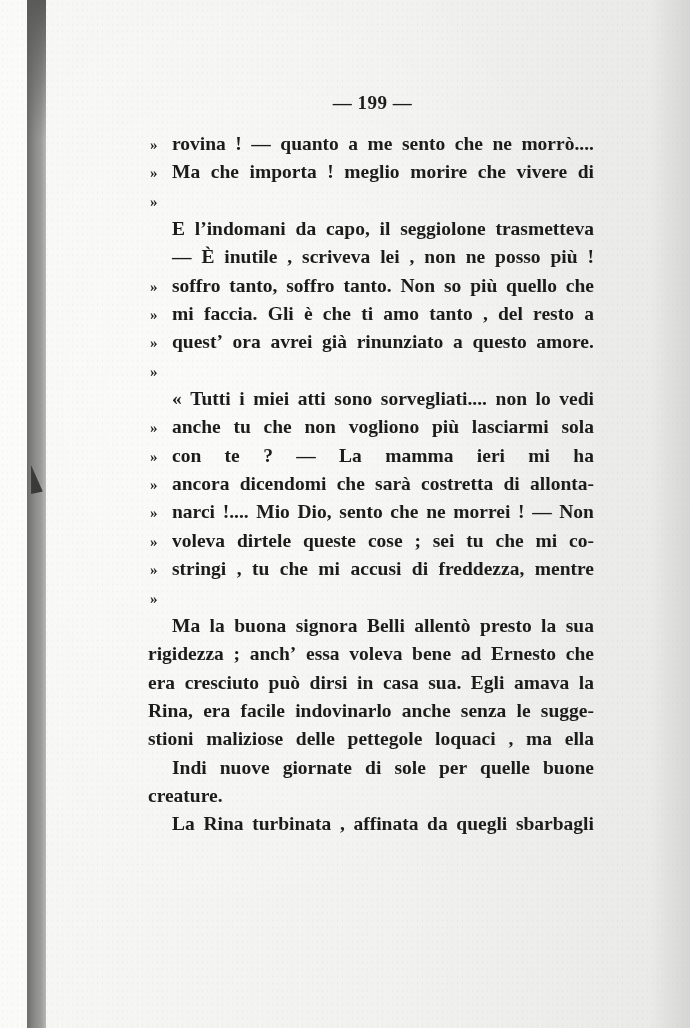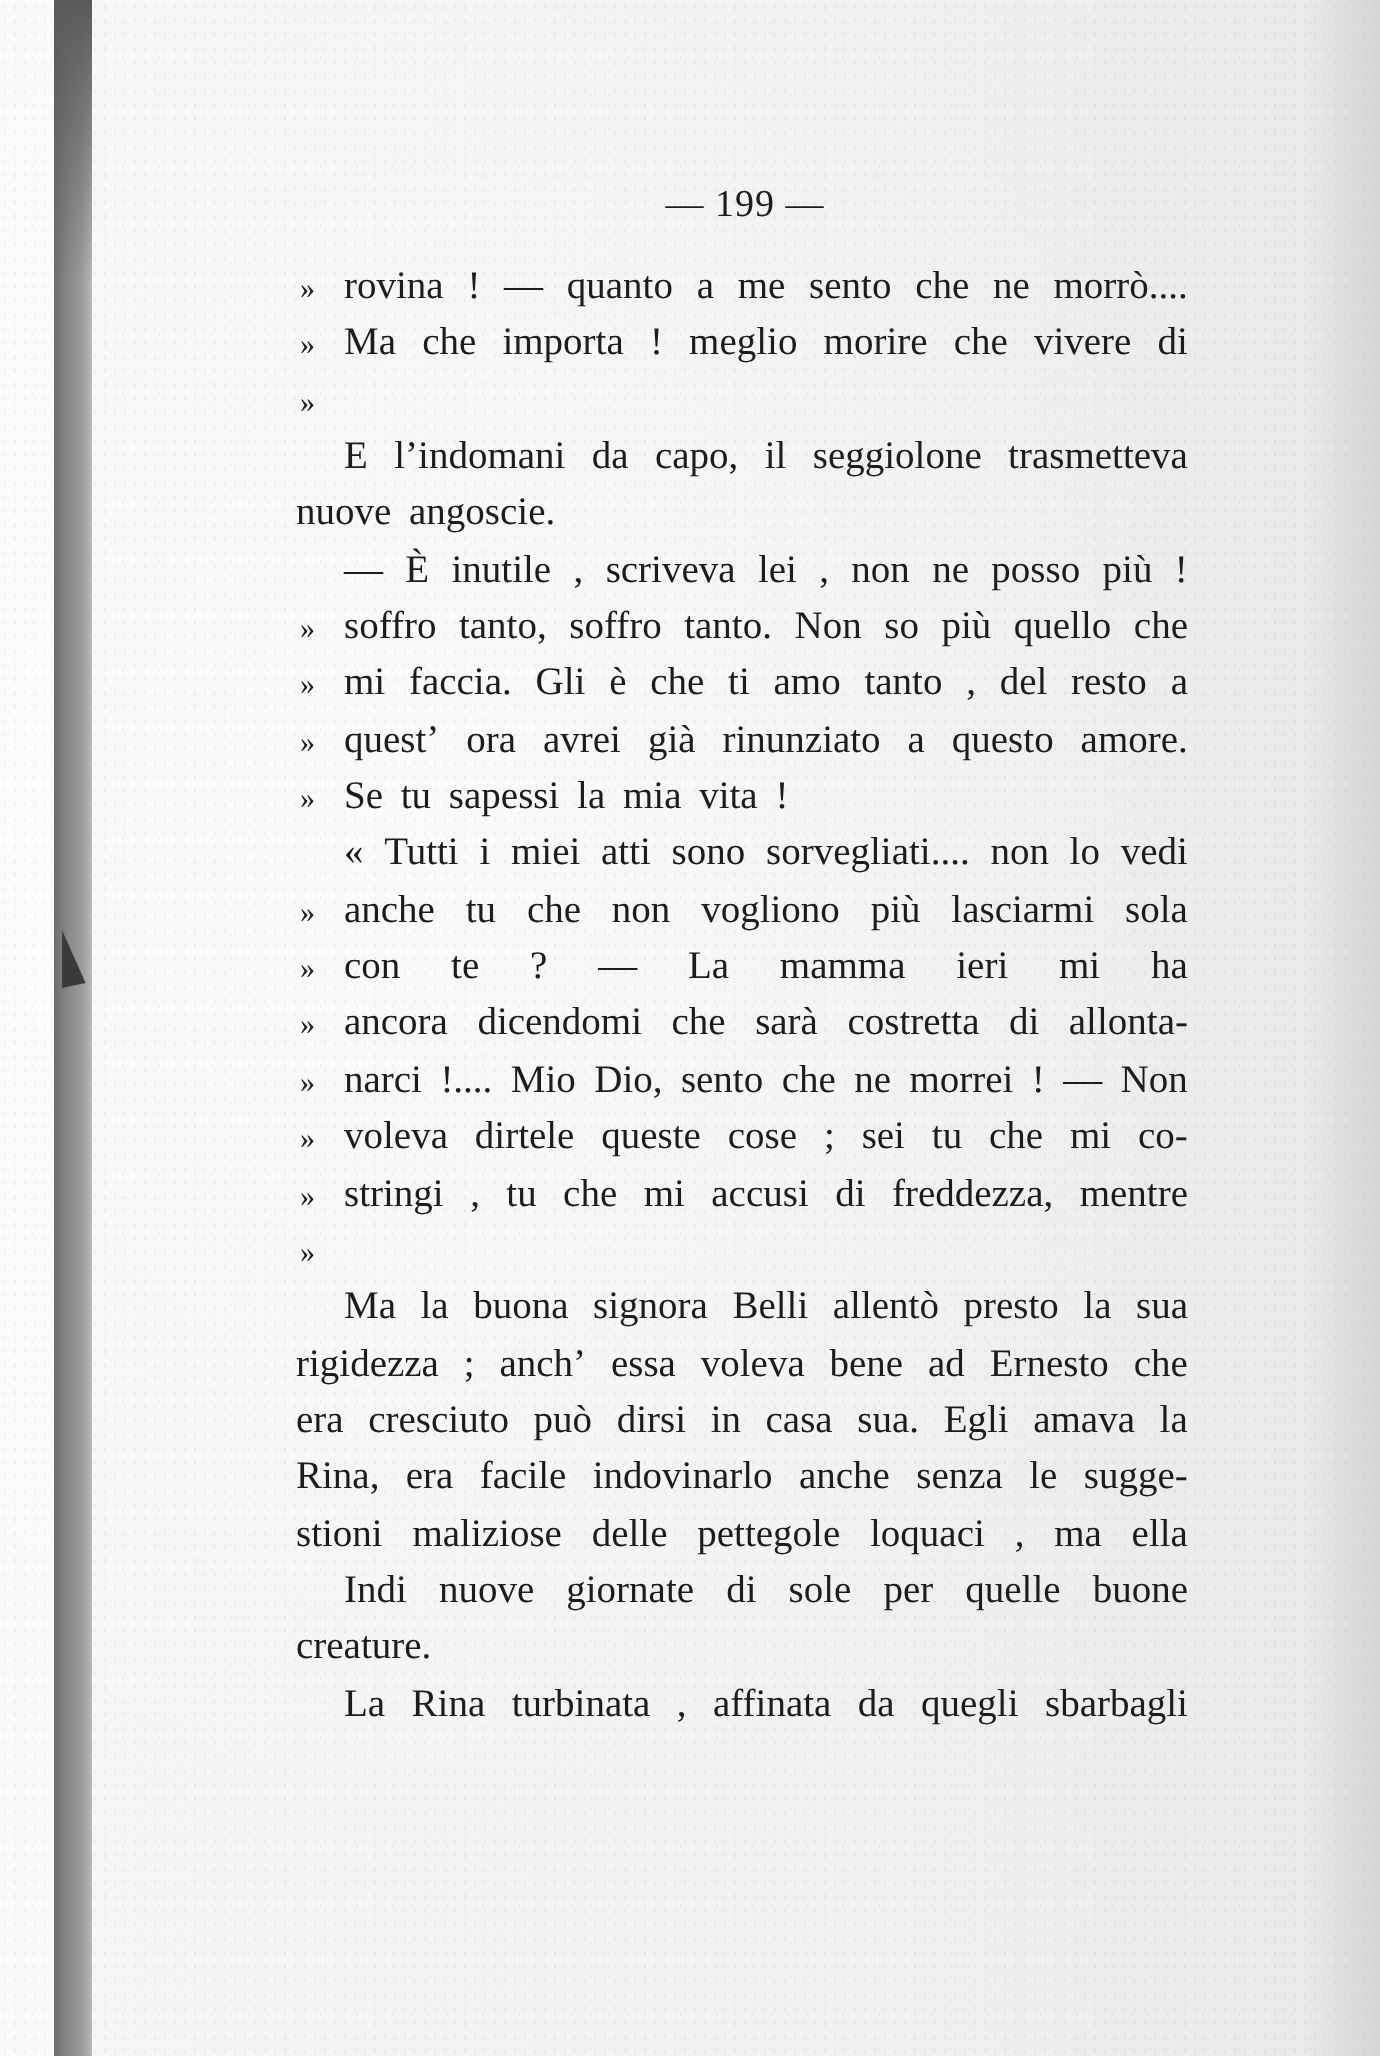--- a/index.html
+++ b/index.html
@@ -21,6 +21,7 @@
       background:
         radial-gradient(ellipse at 30% 40%, rgba(255,255,255,0.6), rgba(255,255,255,0) 60%),
         linear-gradient(90deg, #fafaf8 0px, #fafaf8 26px, #f6f6f4 50px, #f1f1ef 400px, #e9e9e7 690px);
+      font-weight: bold;
     }
     .noise {
       position: absolute;

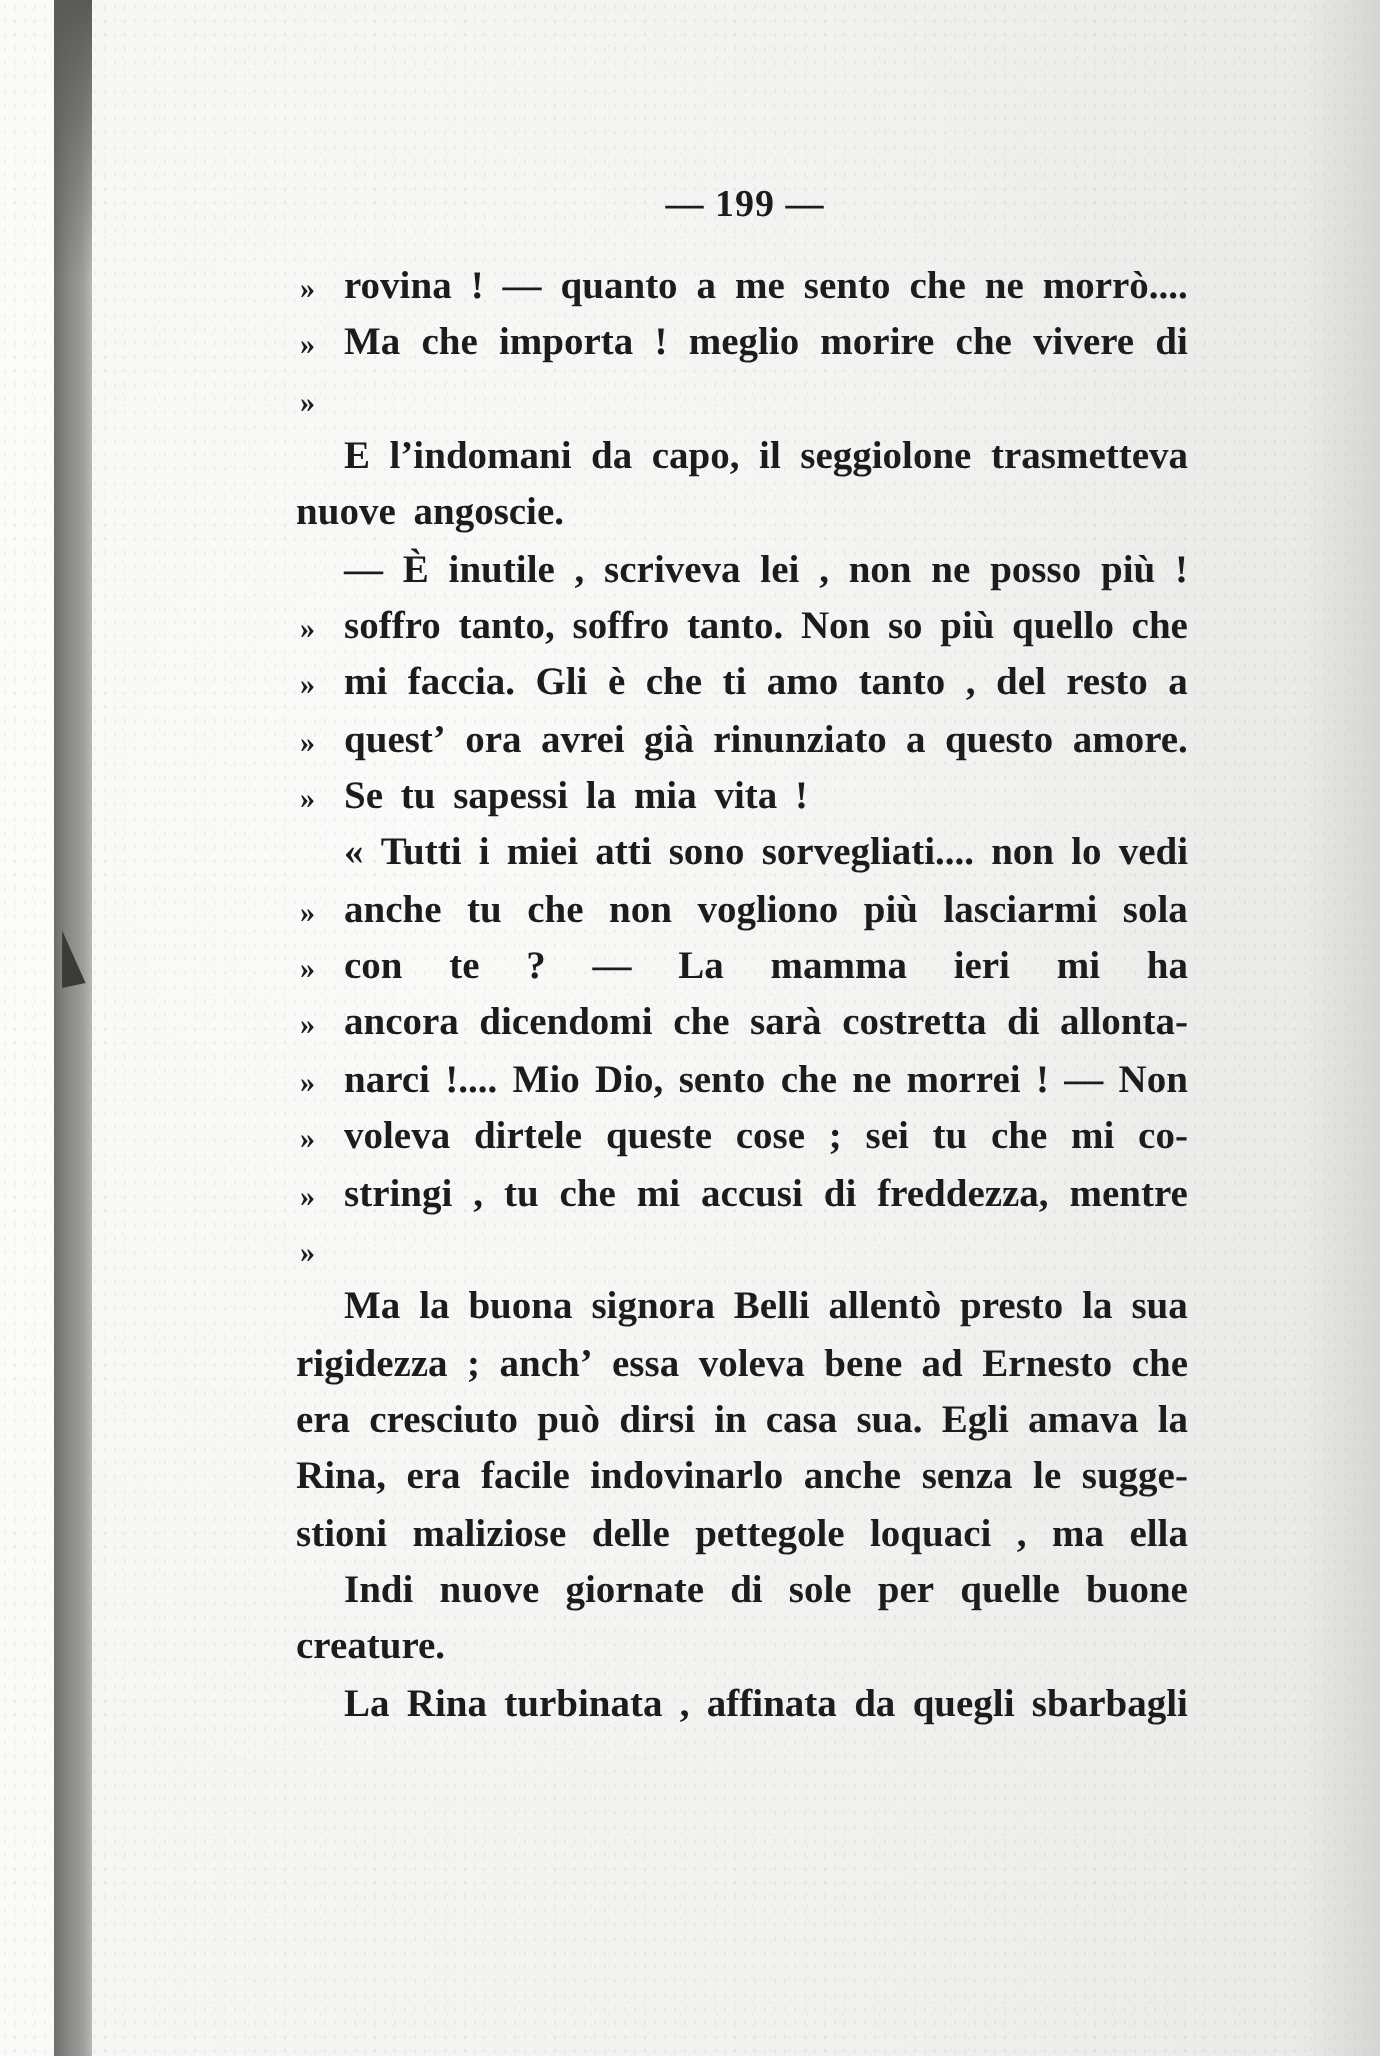--- a/index.html
+++ b/index.html
@@ -163,9 +163,6 @@
         <span class="w">seggiolone</span>
         <span class="w">trasmetteva</span>
       </div>
-      <div class="line last">
-        <span>nuove angoscie.</span>
-      </div>
       <div class="line indent">
         <span class="w">—</span>
         <span class="w">È</span>

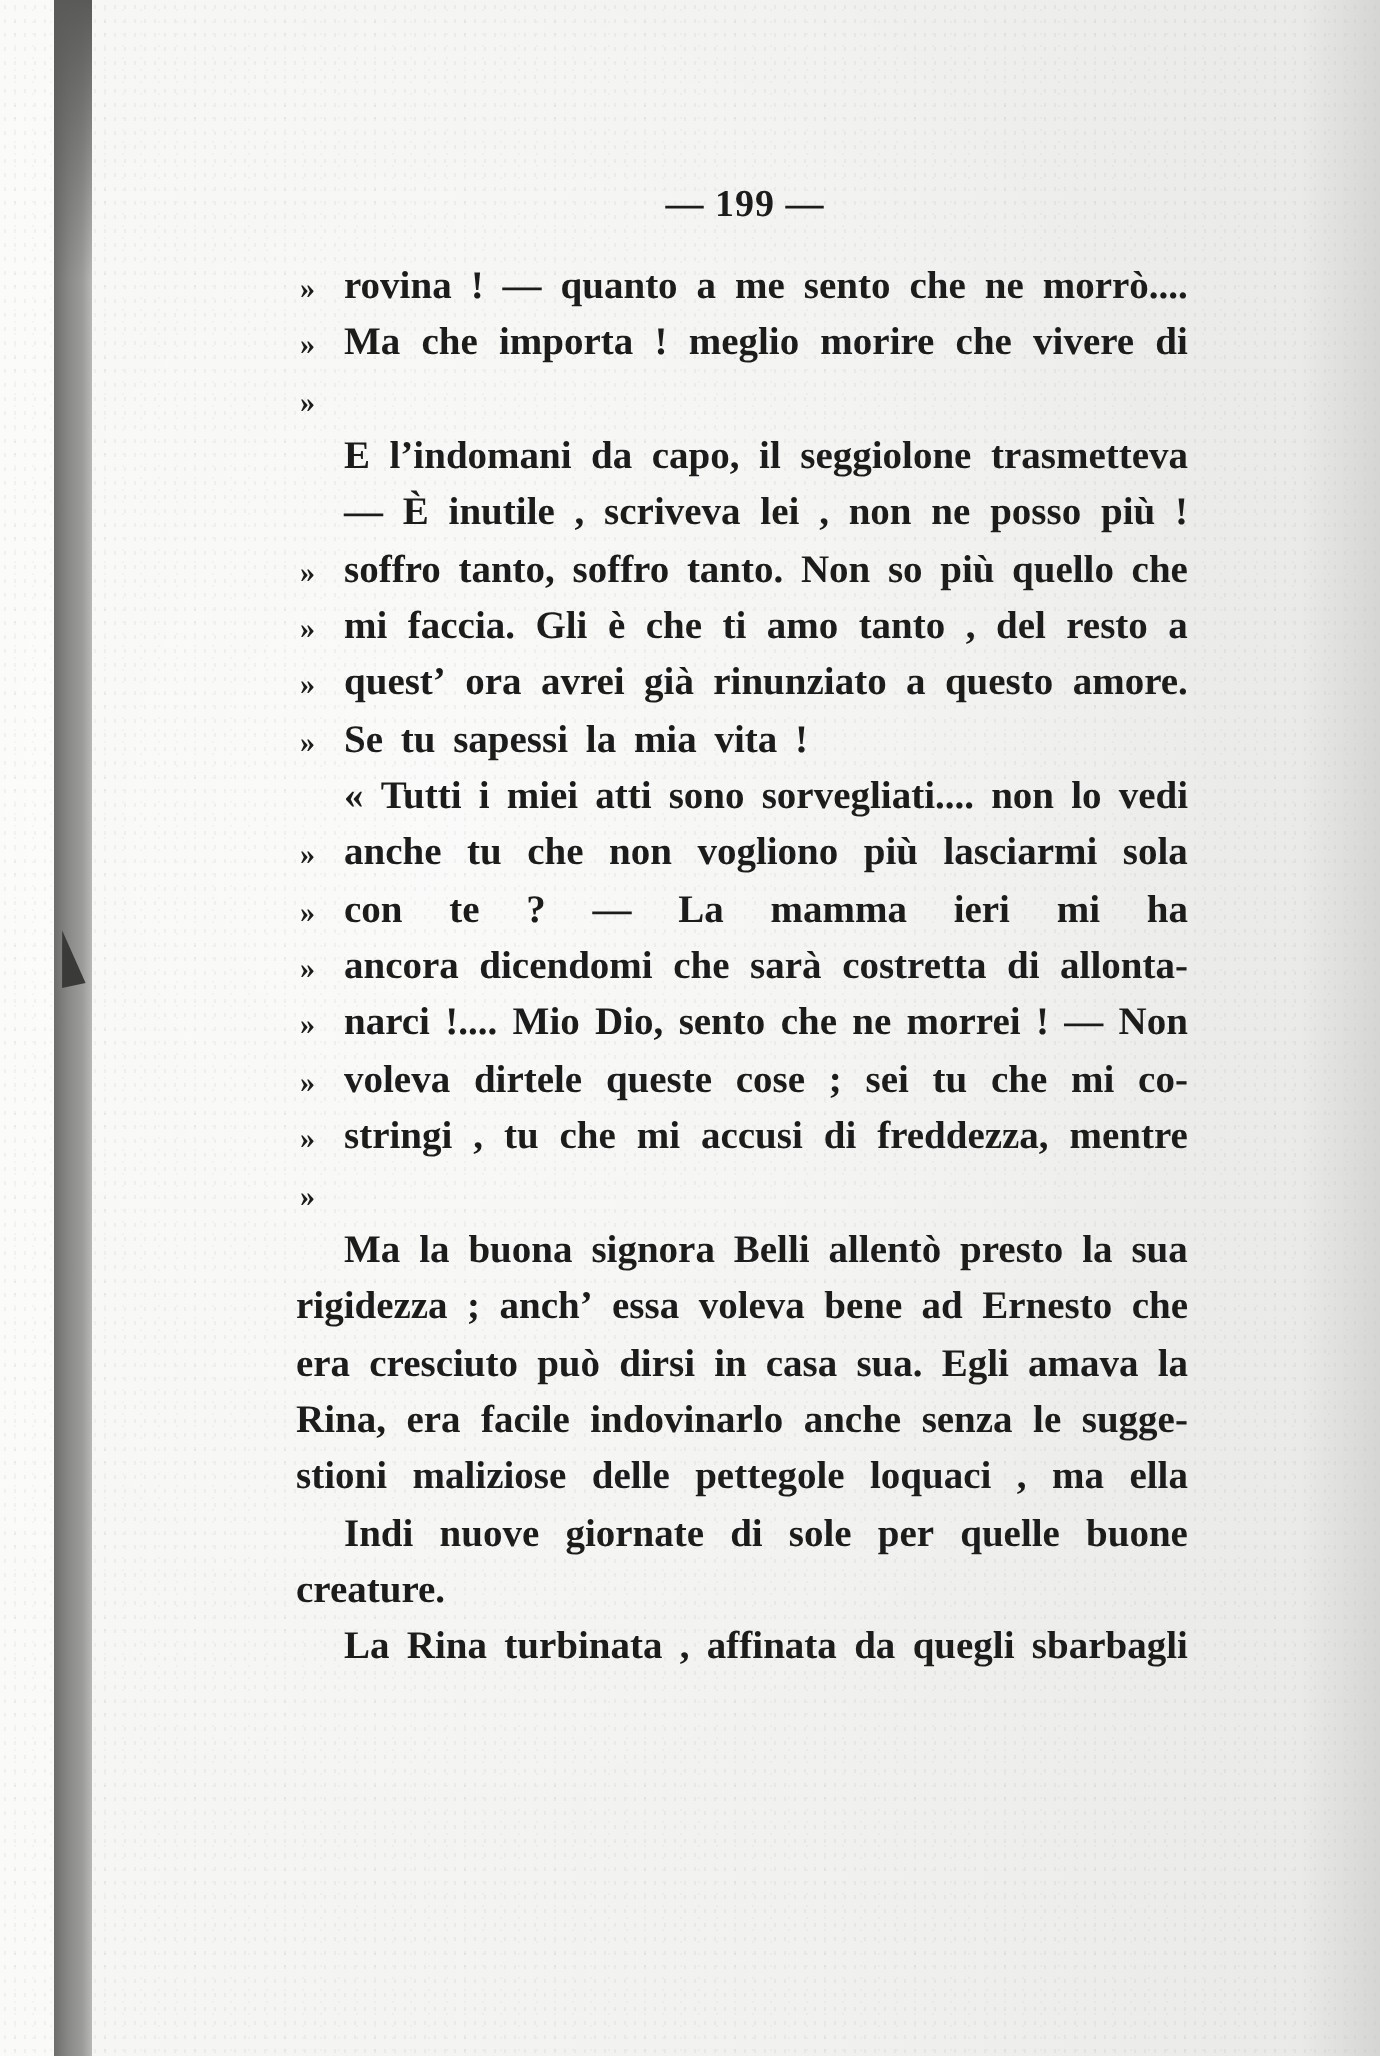--- a/index.html
+++ b/index.html
@@ -217,7 +217,6 @@
       </div>
       <div class="line quoted last">
         <span class="qm">»</span>
-        <span>Se tu sapessi la mia vita !</span>
       </div>
       <div class="line indent">
         <span class="w">«</span>

